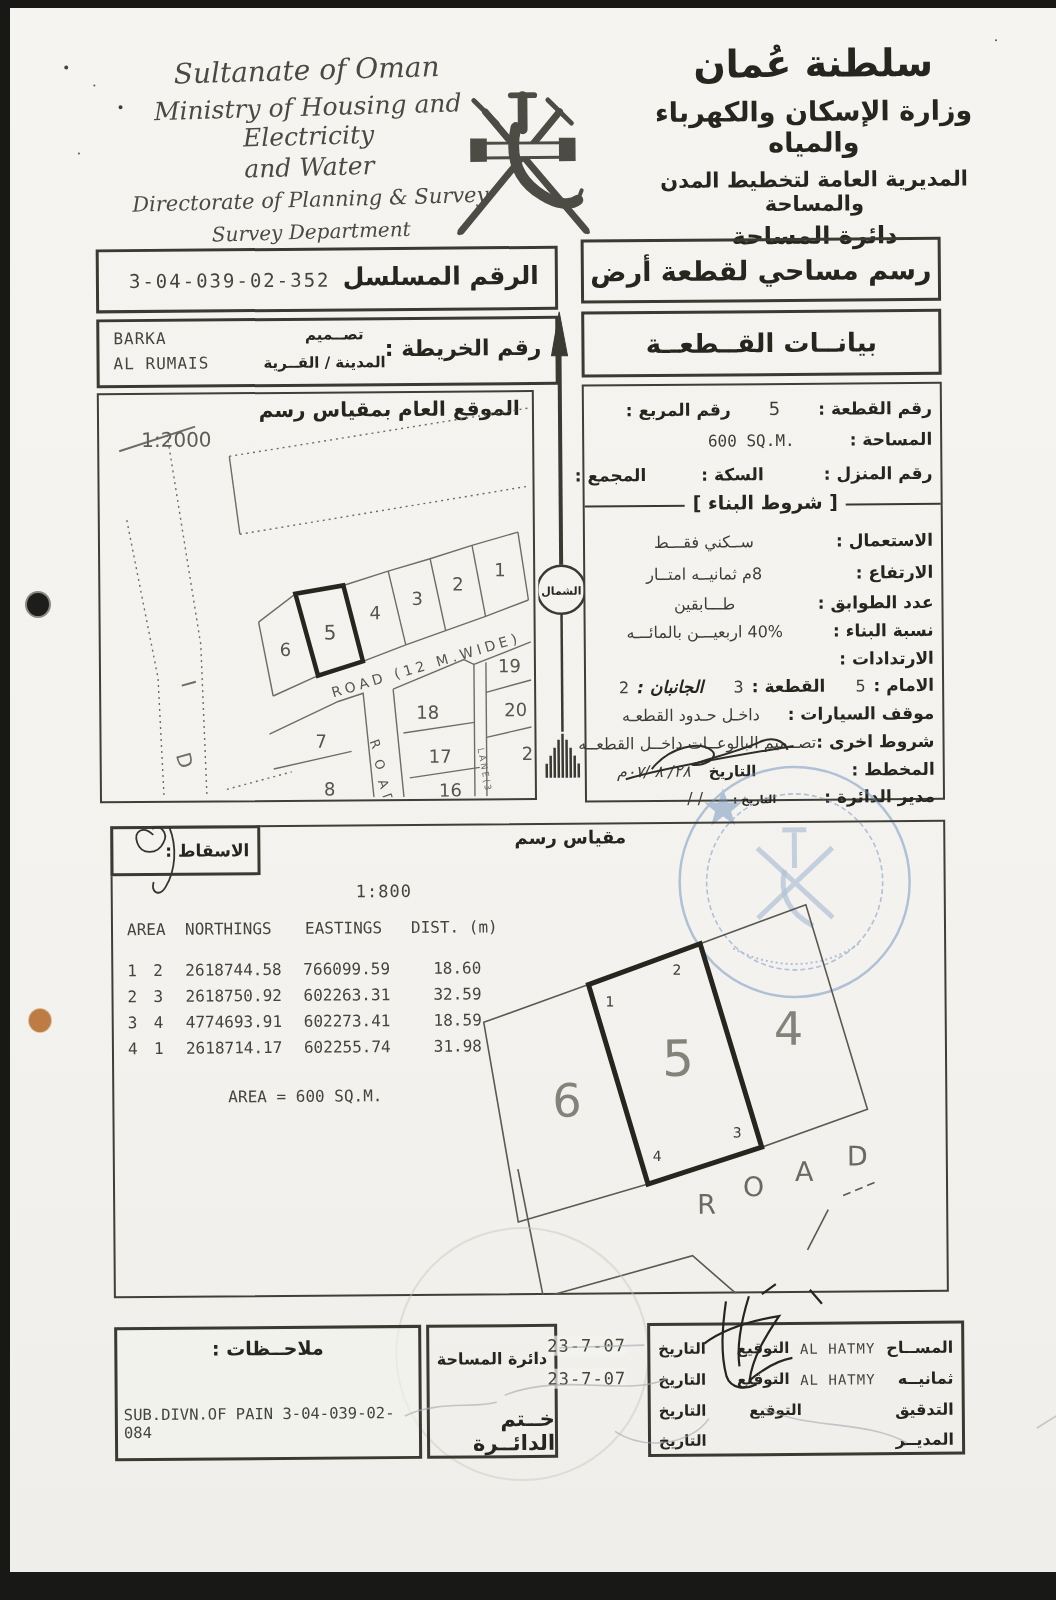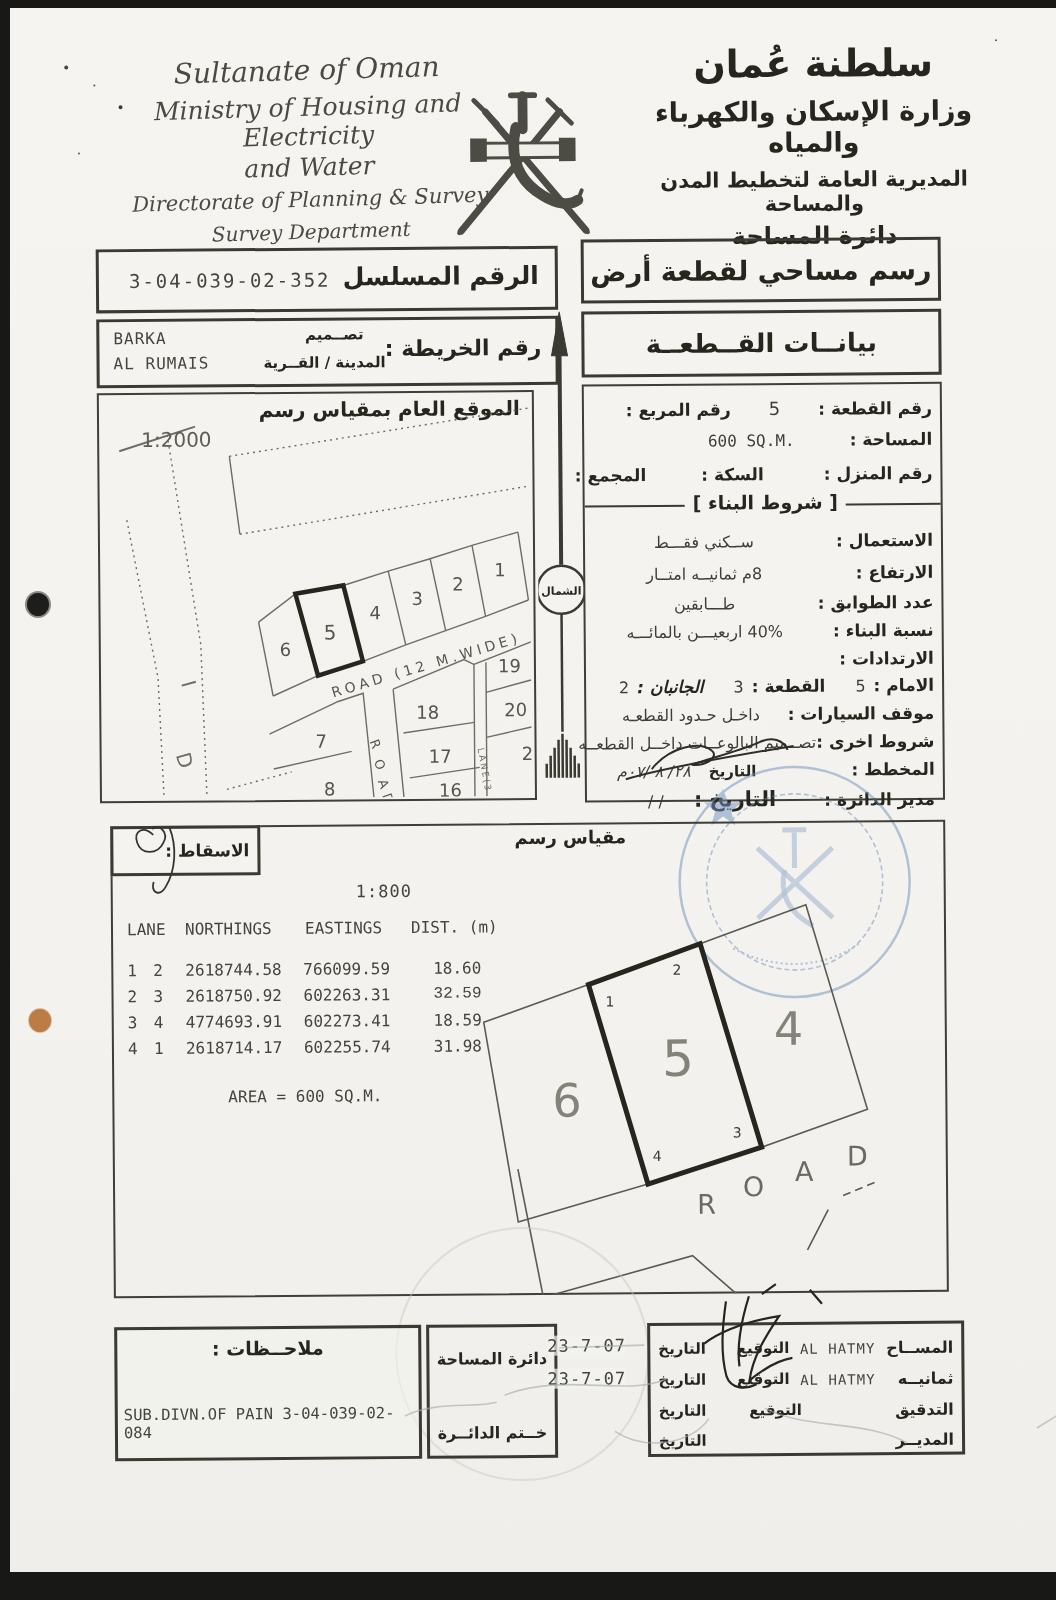--- a/index.html
+++ b/index.html
@@ -247,7 +247,7 @@
       </div>
       <div class="row-rtl" style="top:402px;">
         <span class="lbl">مدير الدائرة :</span>
-        <span class="lbl" style="margin-right:48px;font-size:21px;">التاريخ :</span>
+        <span class="lbl" style="margin-right:48px;font-size:11px;">التاريخ :</span>
         <span class="val" style="margin-right:30px;">/   /</span>
       </div>
     </div>

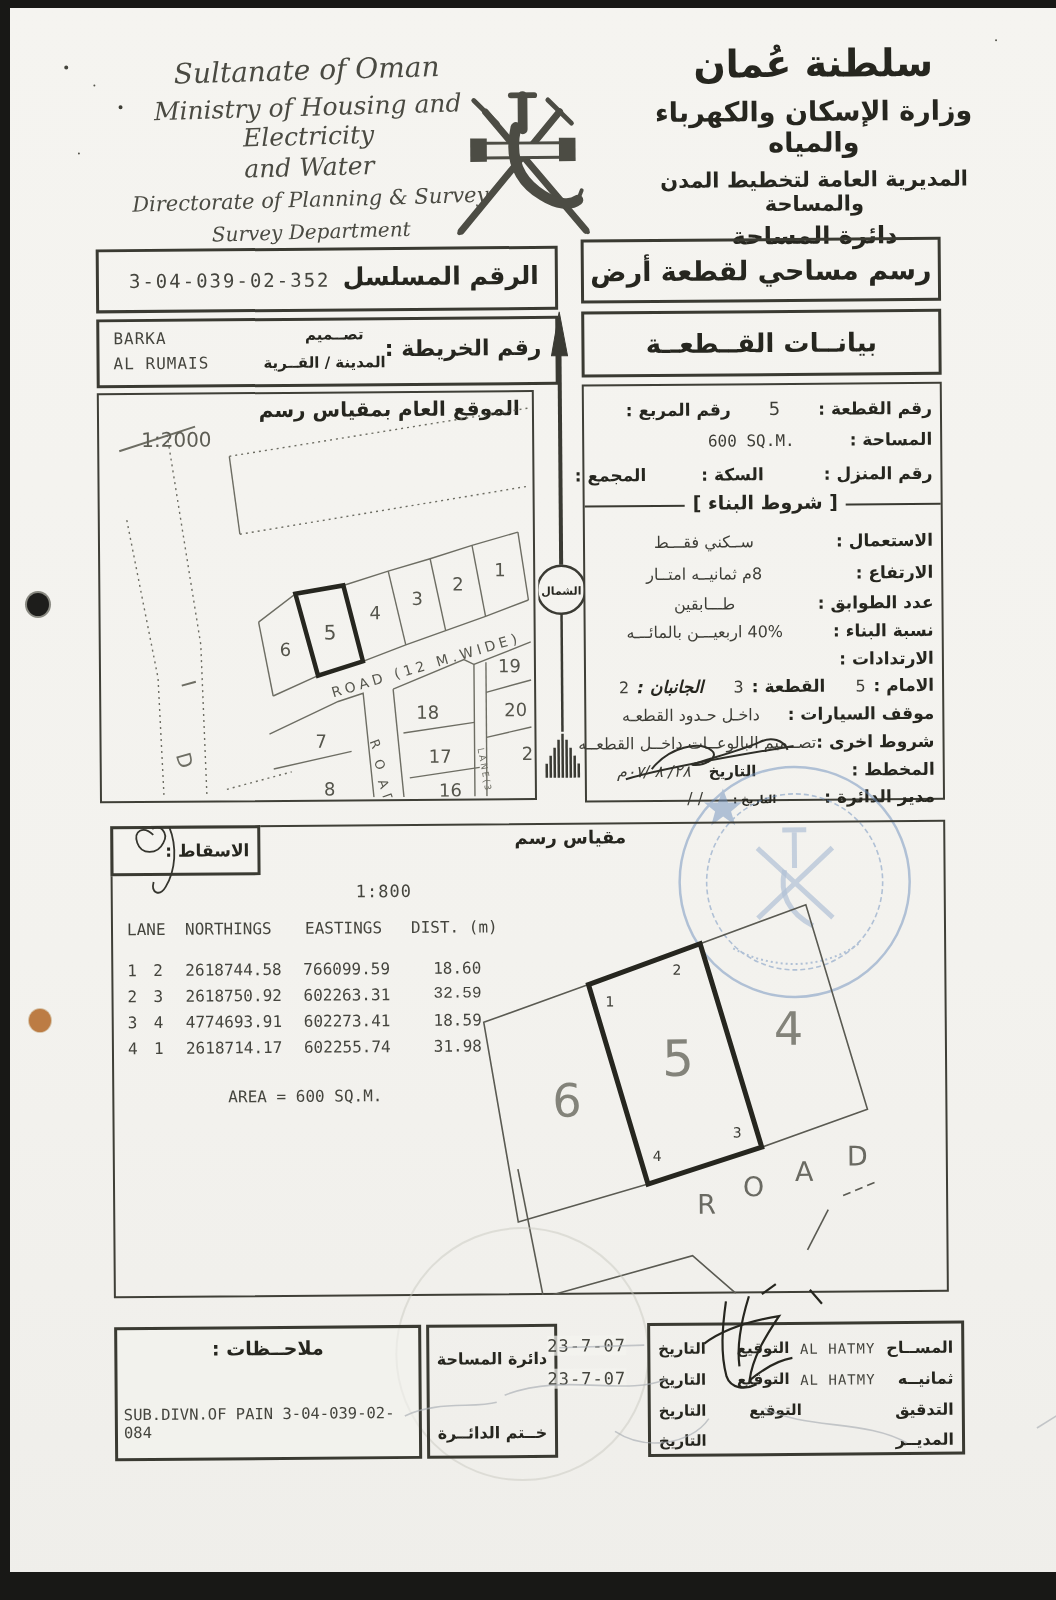--- a/index.html
+++ b/index.html
@@ -268,7 +268,7 @@
 
       <div class="abs cad" style="left:14px;top:92px;font-size:16px;">
         <div style="display:grid;grid-template-columns:58px 120px 106px 96px;">
-          <span>LANE</span>
+          <span>AREA</span>
           <span>NORTHINGS</span>
           <span>EASTINGS</span>
           <span>DIST.  (m)</span>

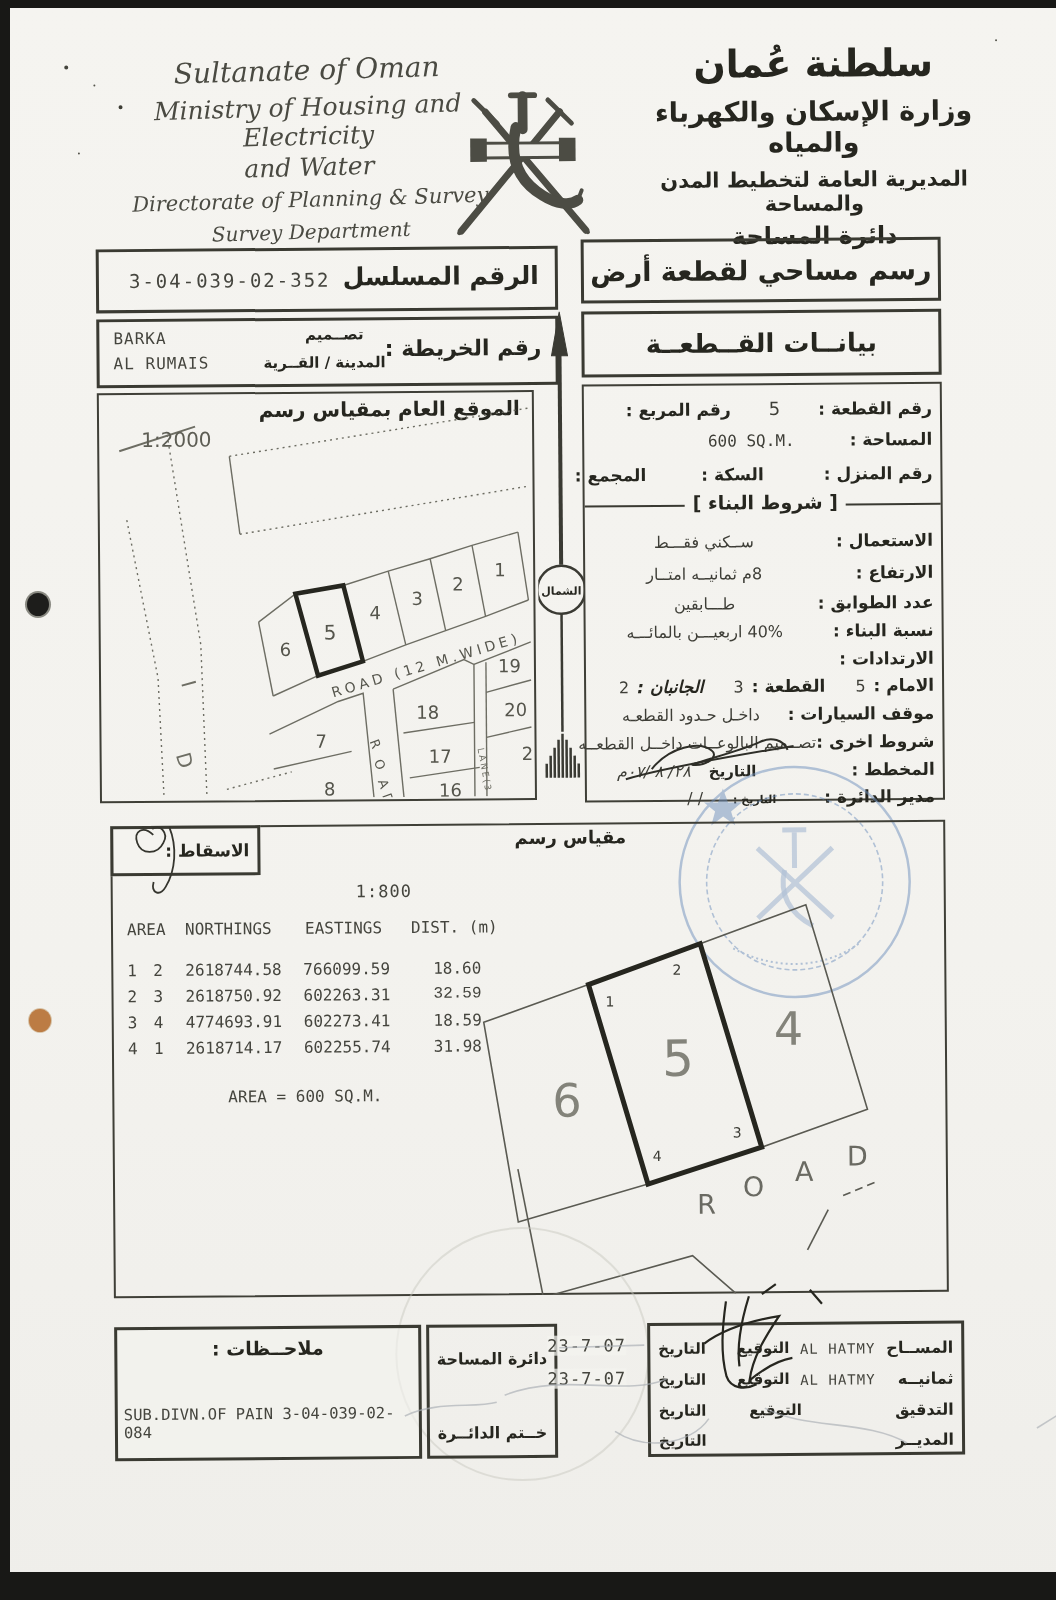--- a/index.html
+++ b/index.html
@@ -284,7 +284,7 @@
             <span>3</span>
             <span>2618750.92</span>
             <span>602263.31</span>
-            <span style="text-align:right;font-family:Liberation Mono, monospace;">32.59</span>
+            <span style="text-align:right;">32.59</span>
           <span>3</span>
             <span>4</span>
             <span>4774693.91</span>

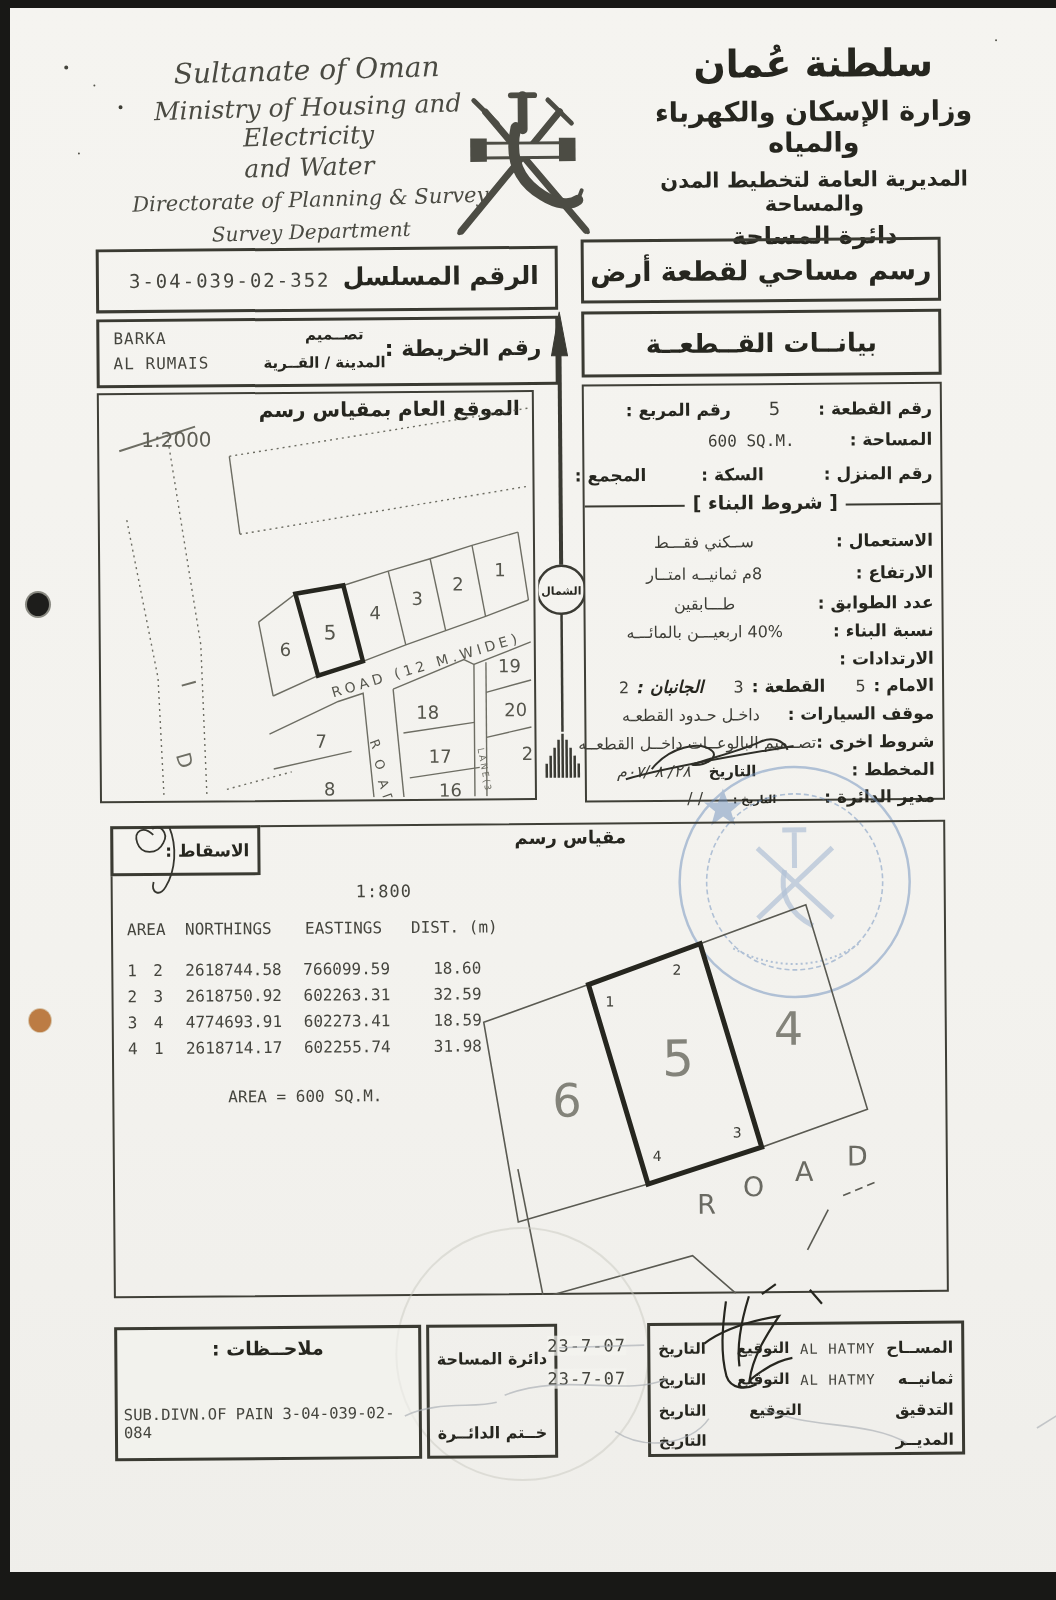--- a/index.html
+++ b/index.html
@@ -346,7 +346,7 @@
 
     <div class="box" style="left:422px;top:1324px;width:131px;height:134px;">
       <span class="abs ar b" style="left:0;right:0;top:22px;text-align:center;font-size:16px;">دائرة المساحة</span>
-      <span class="abs ar b" style="left:0;right:0;top:96px;text-align:center;font-size:16px;">خــتم الدائــرة</span>
+      <span class="abs ar b" style="left:0;right:0;top:80px;font-size:21px;">خــتم الدائــرة</span>
     </div>
 
     <span class="abs cad" style="left:543px;top:1336px;font-size:17px;letter-spacing:1px;background:rgba(244,243,239,.7);">23-7-07</span>

